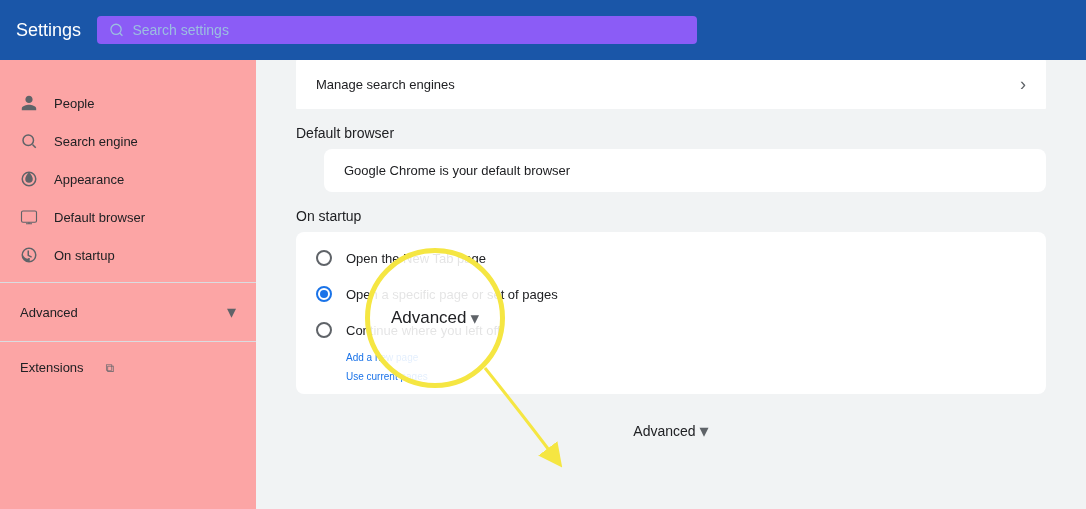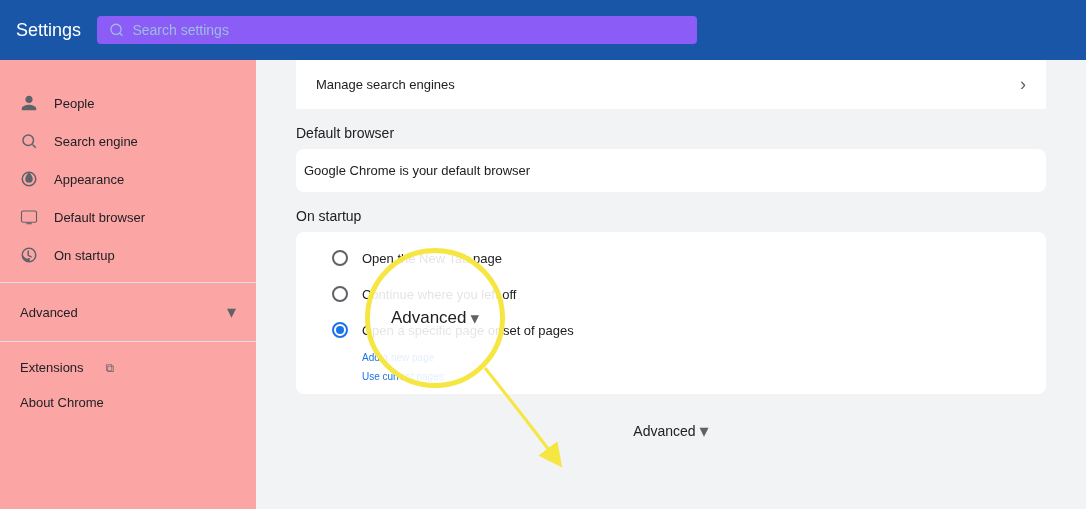--- a/index.html
+++ b/index.html
@@ -145,10 +145,11 @@
     .default-browser-box {
       background: white;
       border-radius: 8px;
-      padding: 14px 8px;
+      padding: 14px 20px;
       font-size: 13px;
       color: #202124;
       margin-bottom: 12px;
+      margin-left: 28px;
     }
     .startup-card {
       background: white;

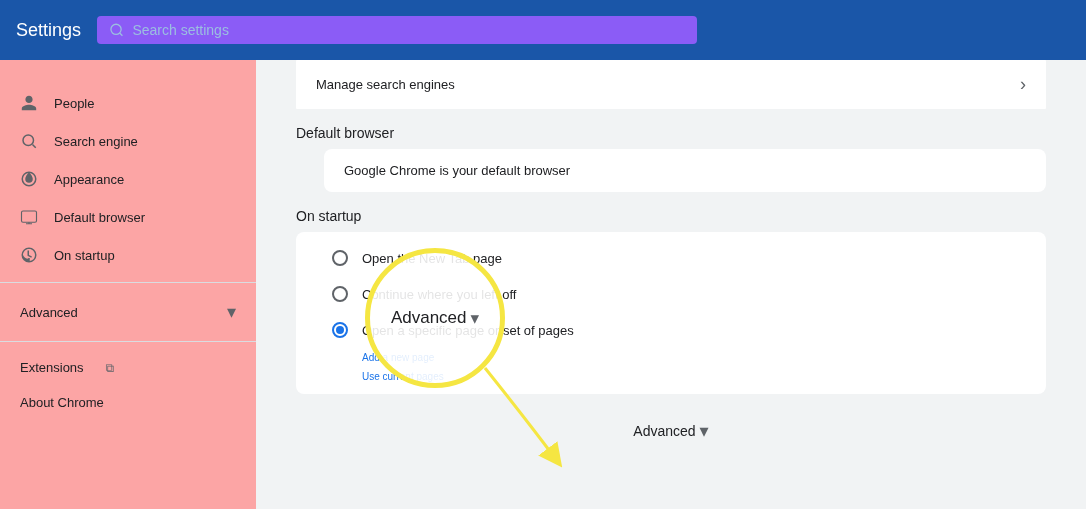--- a/index.html
+++ b/index.html
@@ -154,7 +154,7 @@
     .startup-card {
       background: white;
       border-radius: 8px;
-      padding: 8px 16px;
+      padding: 8px 0;
       margin-bottom: 12px;
     }
     .radio-row {

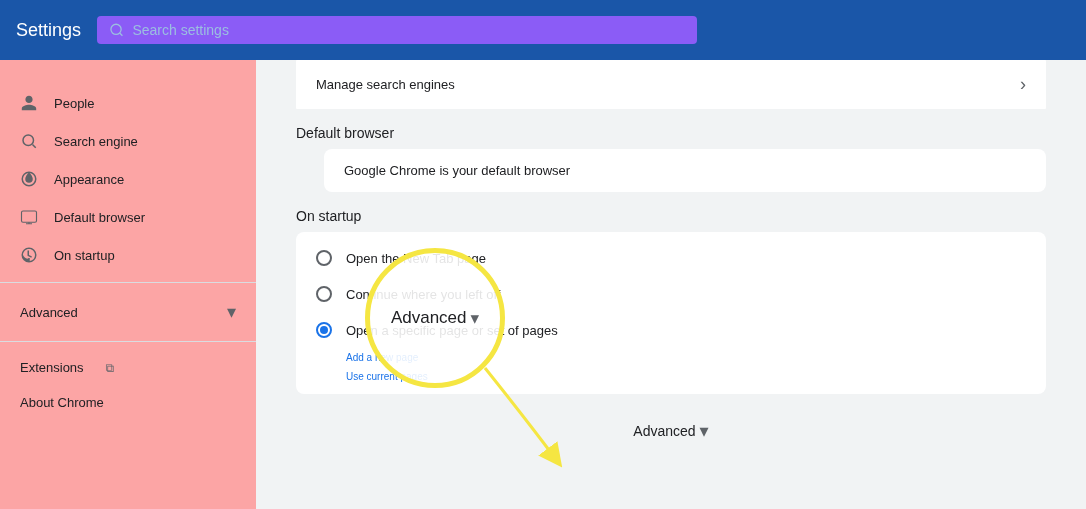--- a/index.html
+++ b/index.html
@@ -314,12 +314,12 @@
         <span>Open the New Tab page</span>
       </div>
       <div class="radio-row">
+        <div class="radio-btn selected"></div>
+        <span>Open a specific page or set of pages</span>
+      </div>
+      <div class="radio-row">
         <div class="radio-btn"></div>
         <span>Continue where you left off</span>
-      </div>
-      <div class="radio-row">
-        <div class="radio-btn selected"></div>
-        <span>Open a specific page or set of pages</span>
       </div>
       <div class="link-text">
         <span>Add a new page</span>

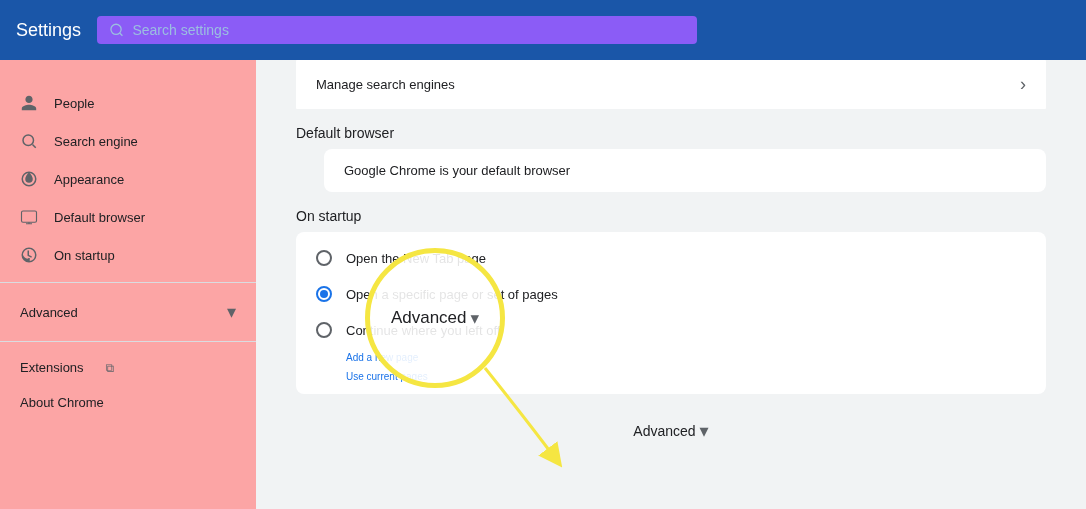--- a/index.html
+++ b/index.html
@@ -288,9 +288,6 @@
       <span>Extensions</span>
       <span class="ext-icon">⧉</span>
     </div>
-    <div class="sidebar-flat-item">
-      <span>About Chrome</span>
-    </div>
   </div>
 
   <div class="main">

